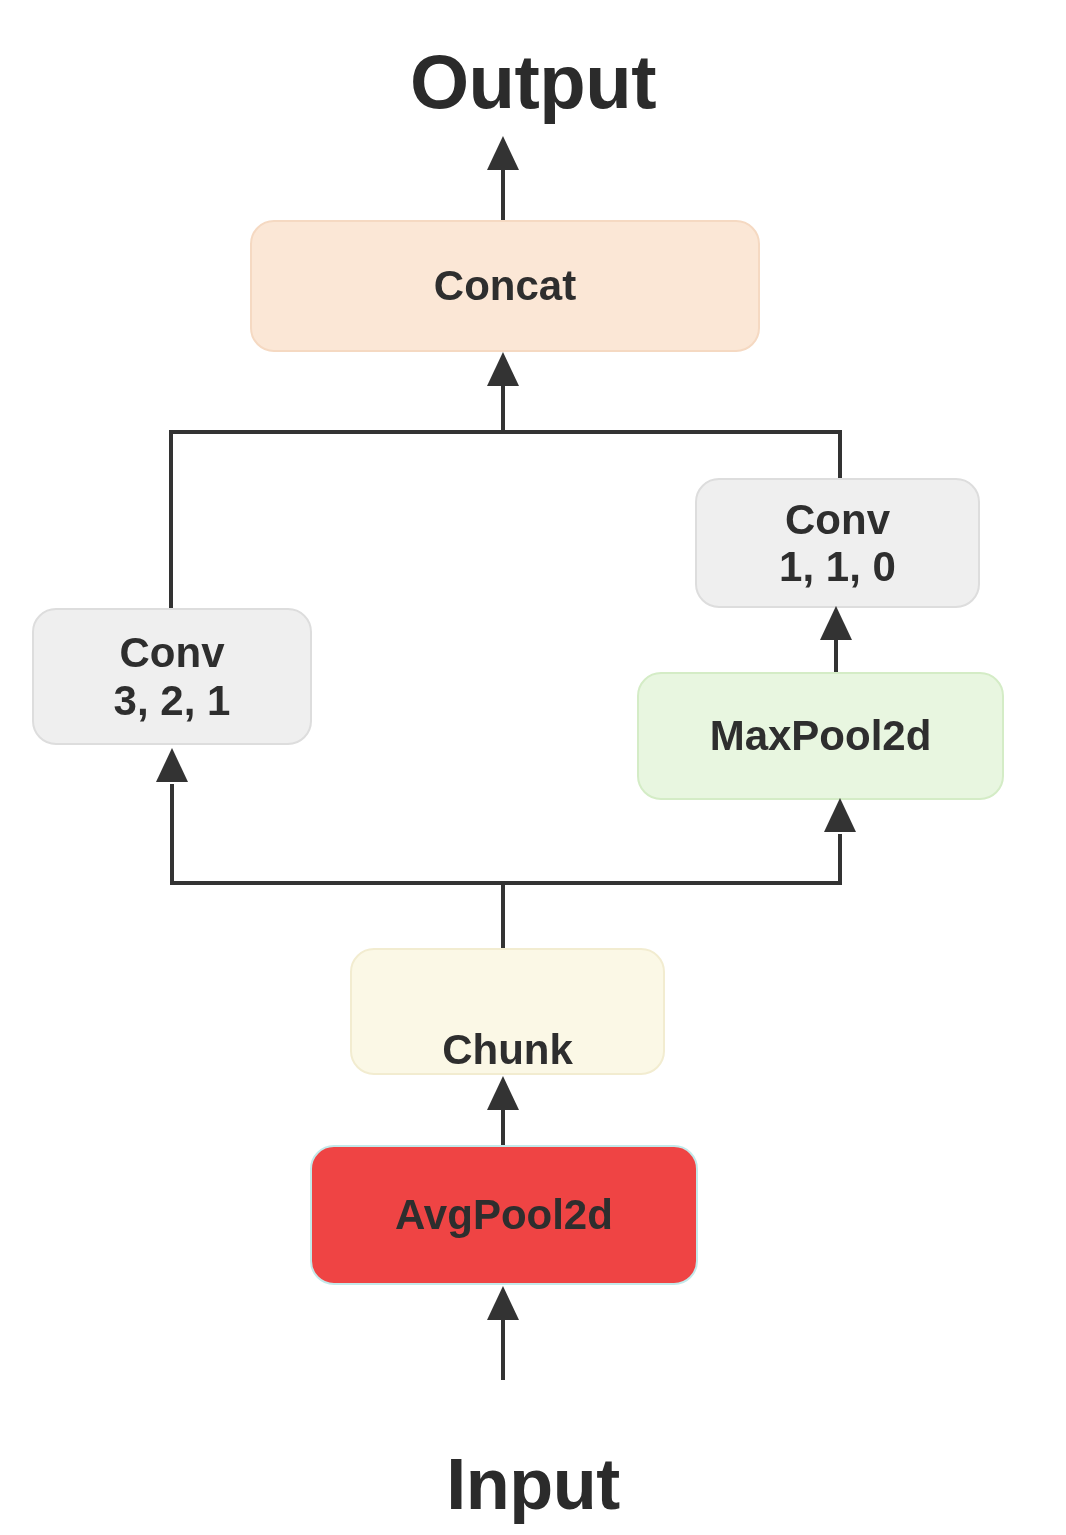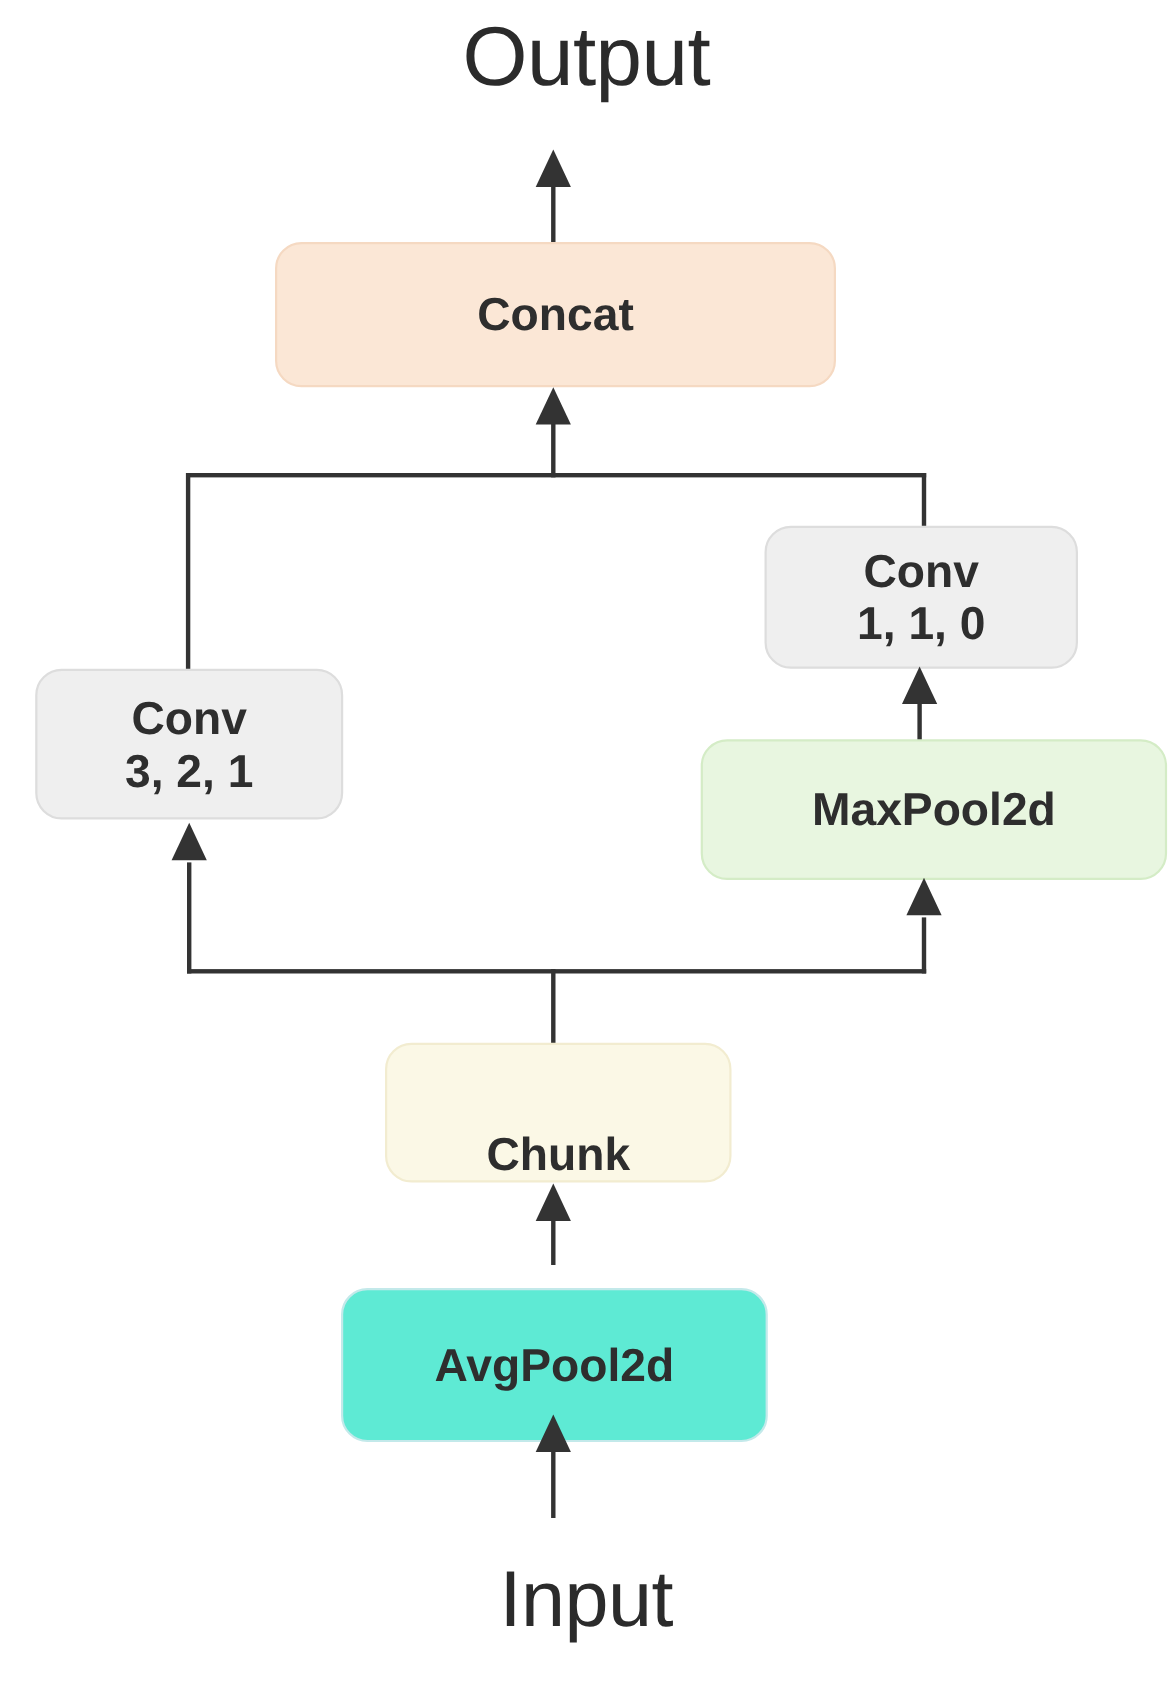--- a/index.html
+++ b/index.html
@@ -24,11 +24,12 @@
   .endpoint-label {
     position: absolute;
     text-align: center;
-    font-weight: 400;
+    font-weight: 700;
     color: #2b2b2b;
     letter-spacing: -0.5px;
     line-height: 1;
     white-space: nowrap;
+    margin-top: 30px;
   }
   #label-output {
     left: 0; right: 0;

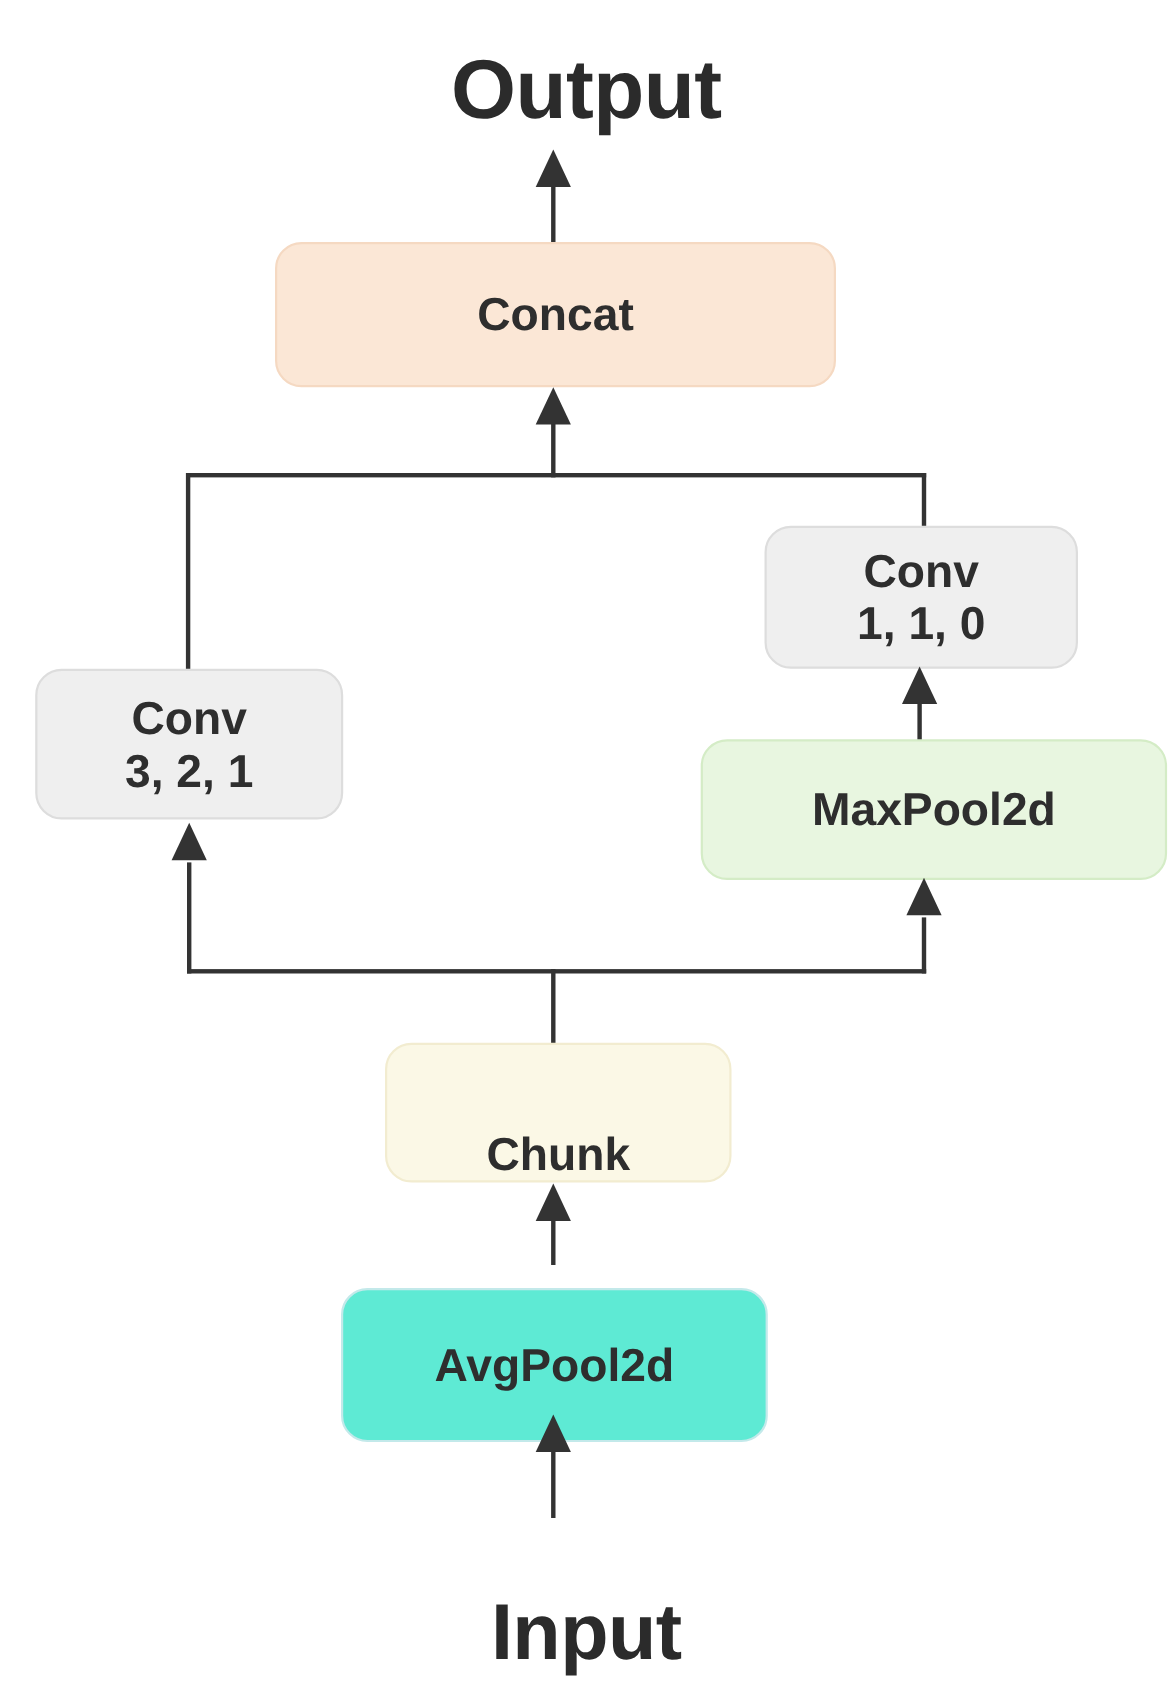--- a/index.html
+++ b/index.html
@@ -82,7 +82,7 @@
   }
   #node-maxpool {
     left: 637px; top: 672px;
-    width: 424px; height: 128px;
+    width: 367px; height: 128px;
     background: #e8f6e0;
     border-color: #d4ecc6;
   }

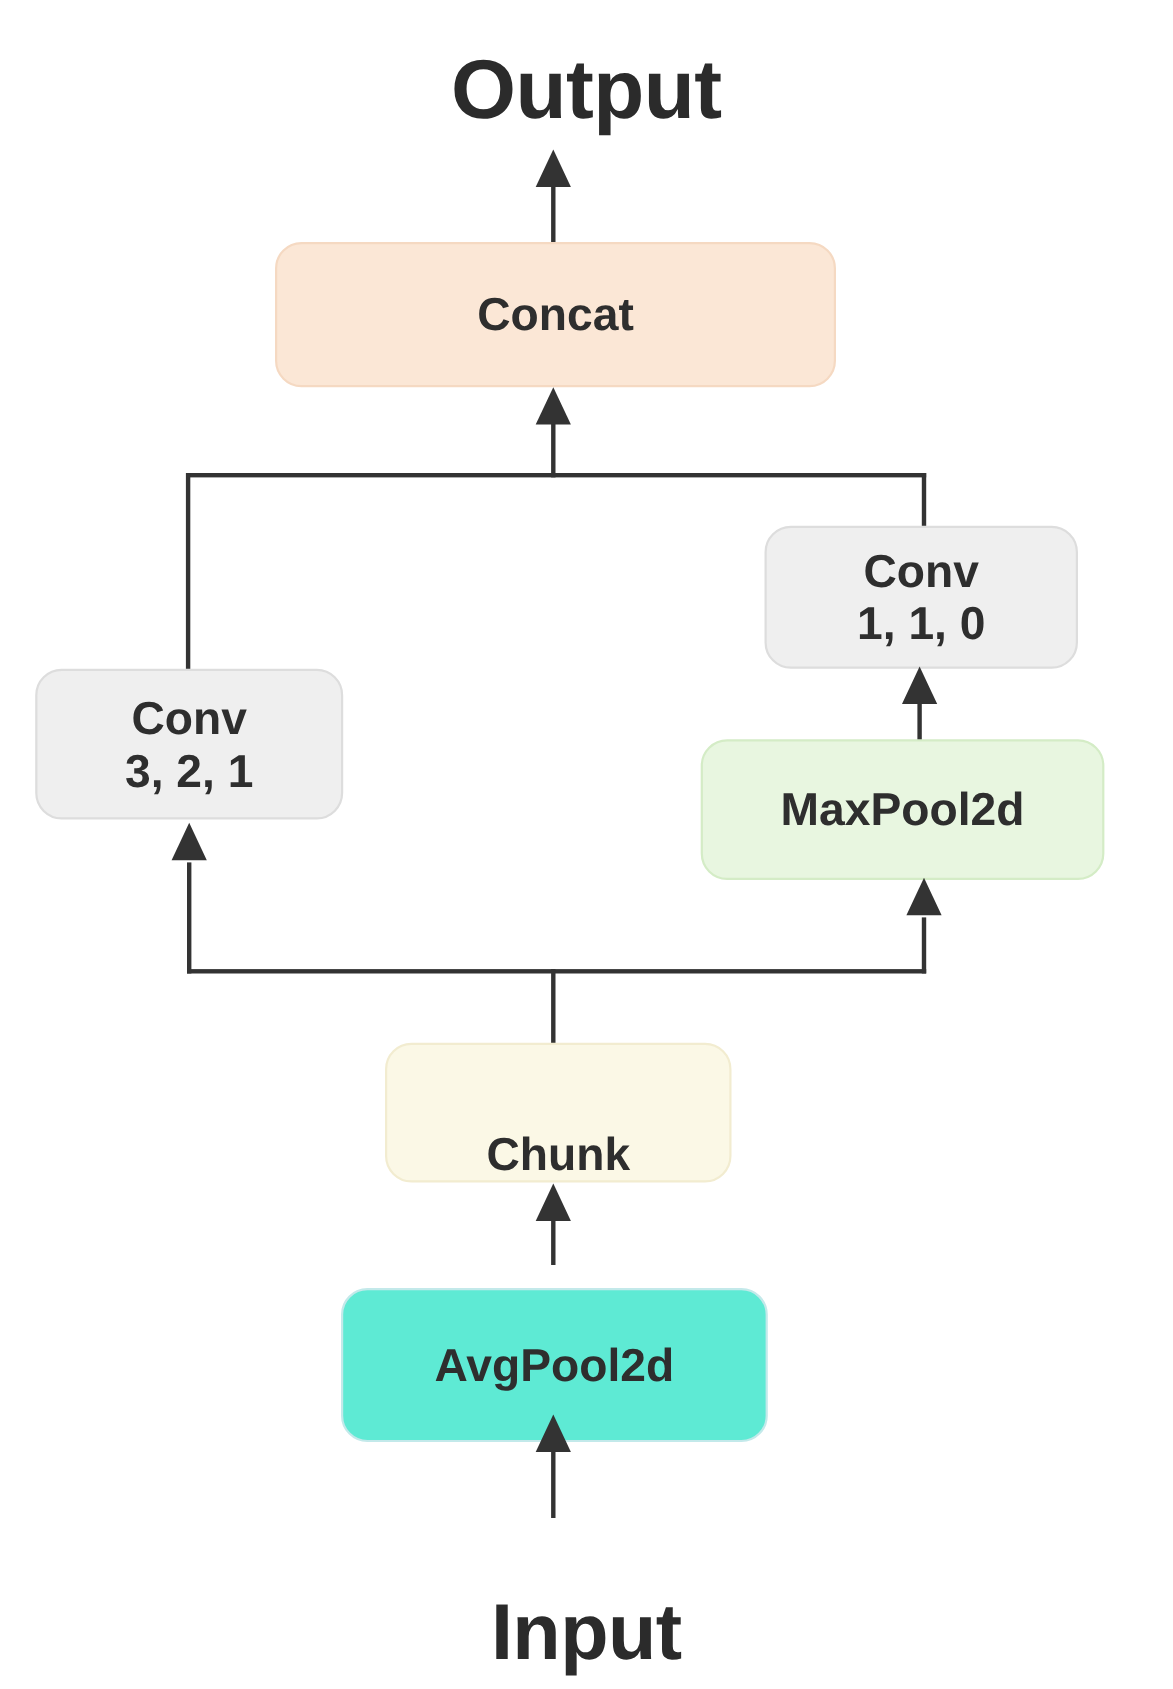--- a/index.html
+++ b/index.html
@@ -94,9 +94,9 @@
     align-items: flex-end;
   }
   #node-avgpool {
-    left: 310px; top: 1171px;
+    left: 310px; top: 1145px;
     width: 388px; height: 140px;
-    background: #5eead4;
+    background: #ef4444;
     border-color: #c3e9ea;
   }
 

